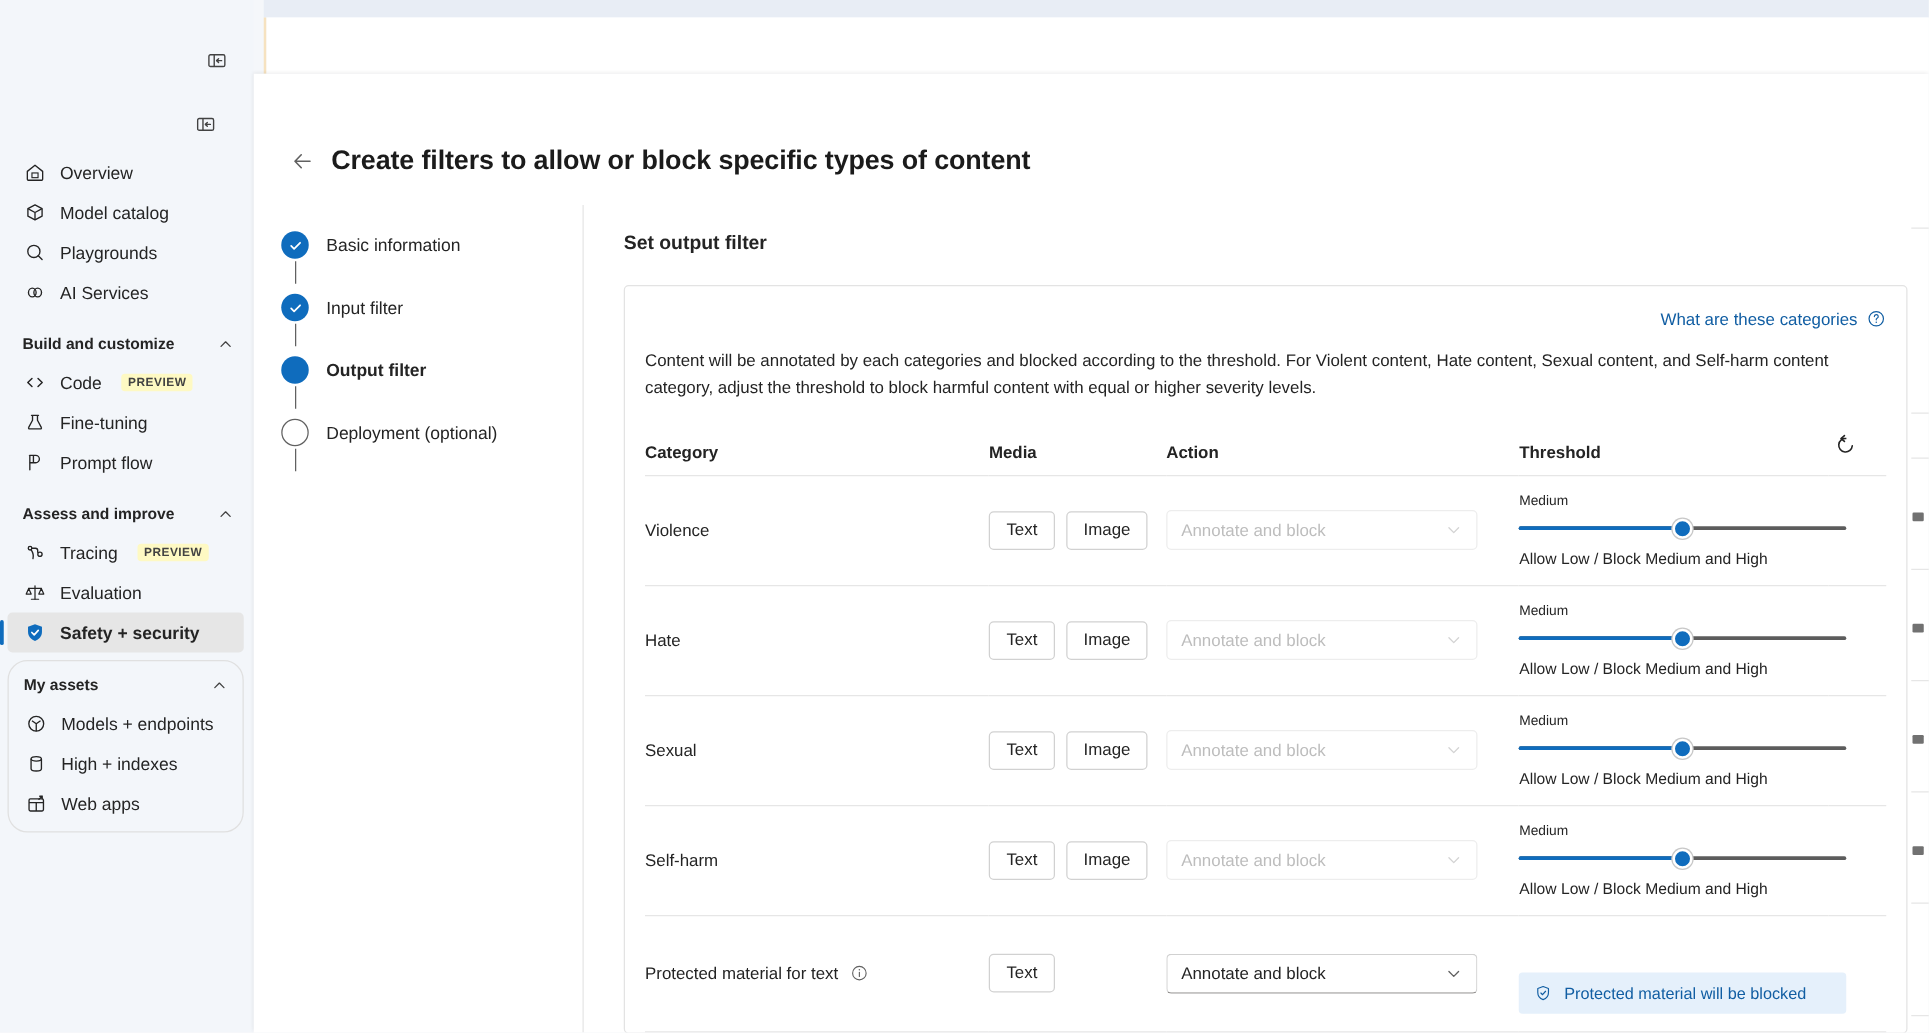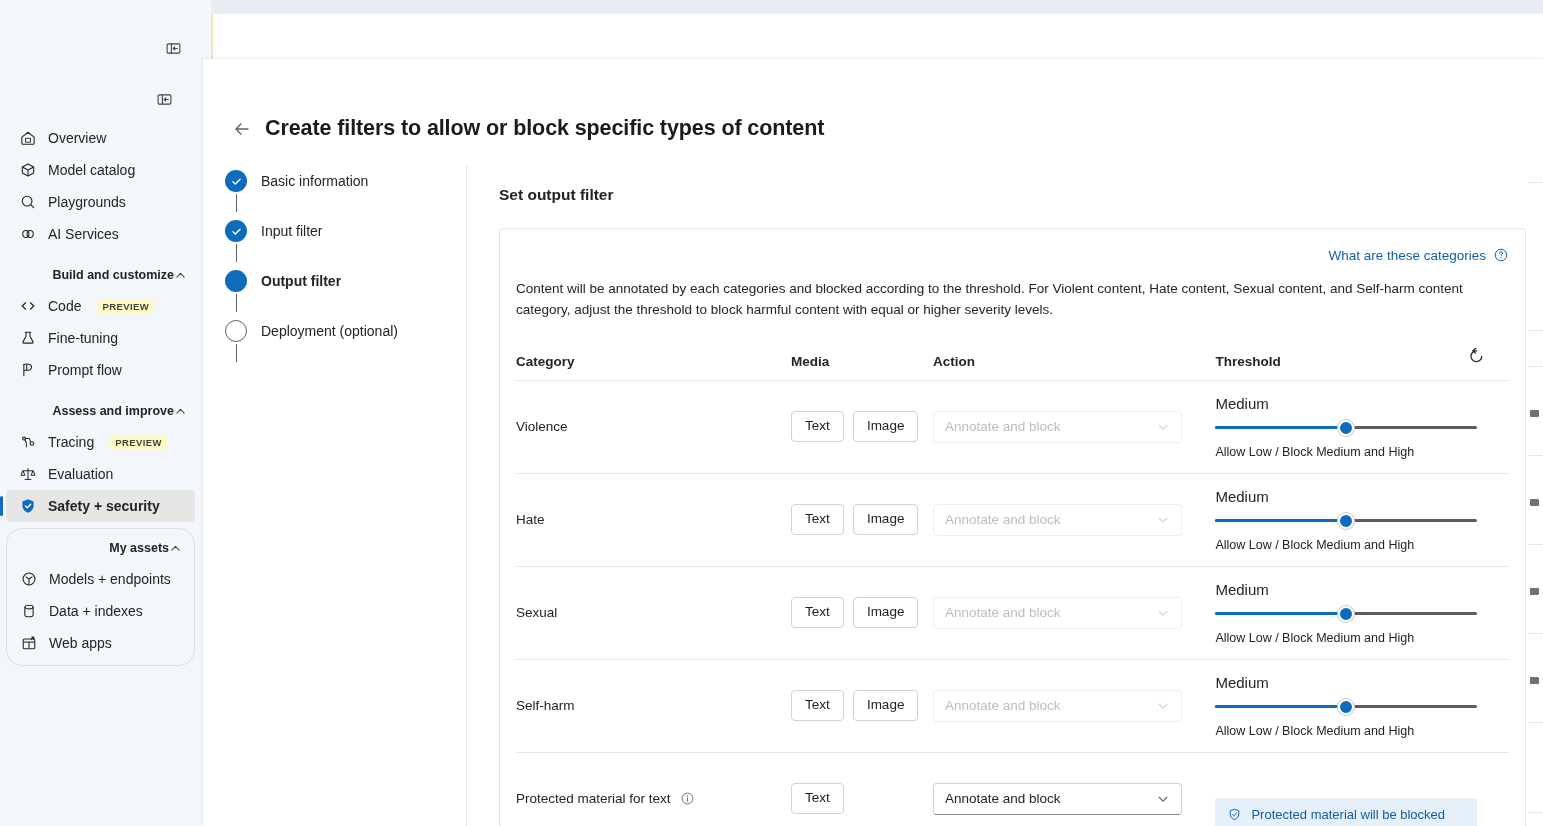--- a/index.html
+++ b/index.html
@@ -149,7 +149,7 @@
   
   #steps {
     position: absolute;
-    left: 22px; top: 103px;
+    left: 22px; top: 118px;
     width: 240px;
   }
   .step {

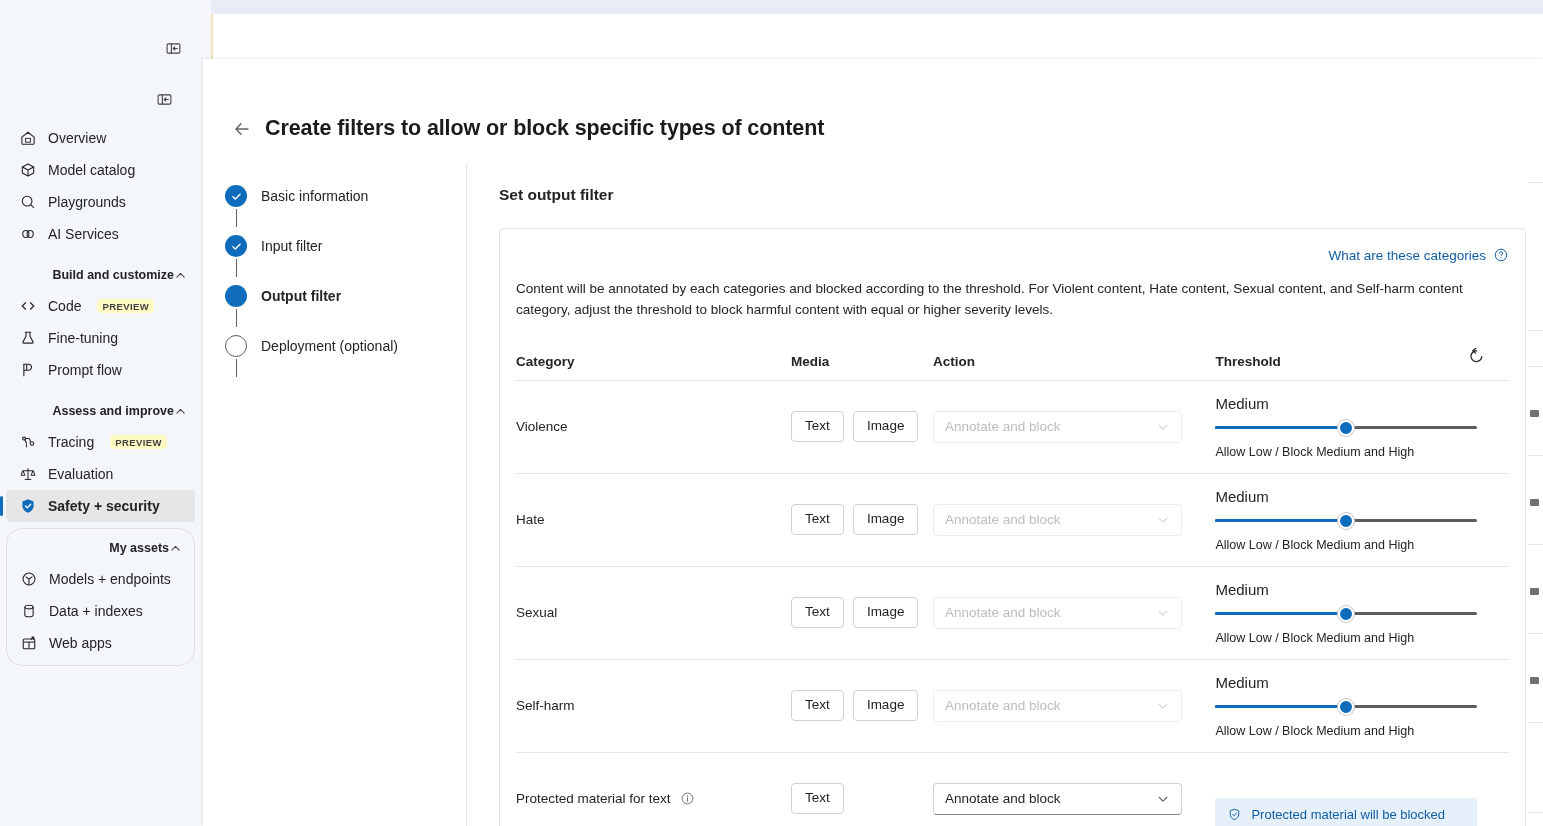--- a/index.html
+++ b/index.html
@@ -63,7 +63,7 @@
 
   .nav-group-header {
     display: flex; align-items: center;
-    justify-content: flex-end;
+    justify-content: space-between;
     height: 30px;
     margin: 0 8px 0 6px;
     padding: 0 8px 0 12px;

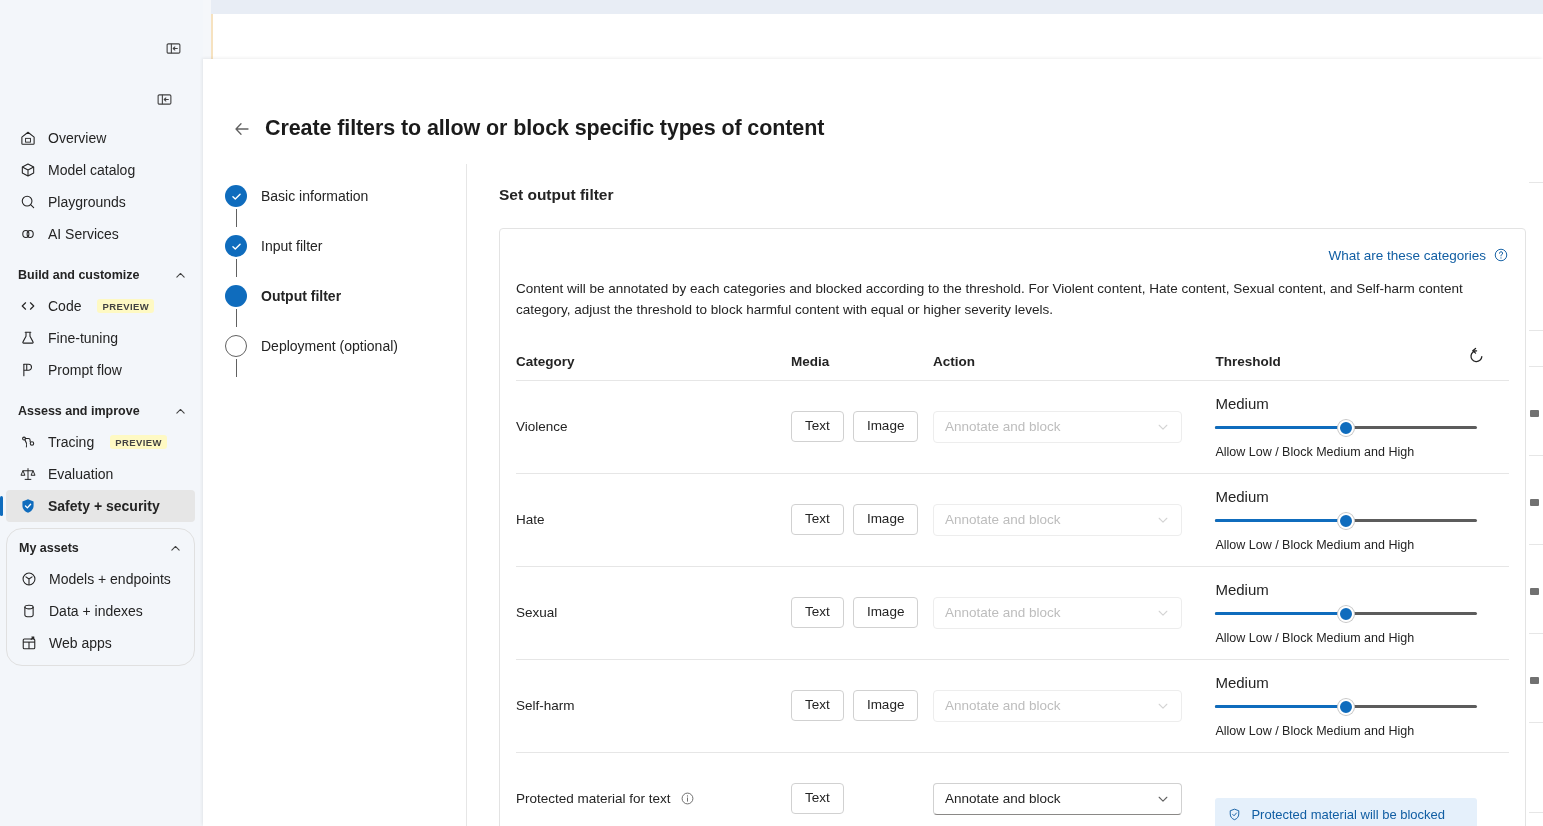--- a/index.html
+++ b/index.html
@@ -284,7 +284,7 @@
   .dd.disabled .dd-chev { color: #d4d4d4; }
 
   .thr-wrap { width: 262px; }
-  .thr-label { font-size: 15px; color: #242424; margin-bottom: 10px; }
+  .thr-label { font-size: 11px; color: #242424; margin-bottom: 10px; }
   .thr-sub { font-size: 12.5px; color: #242424; margin-top: 11px; }
   .slider {
     position: relative;

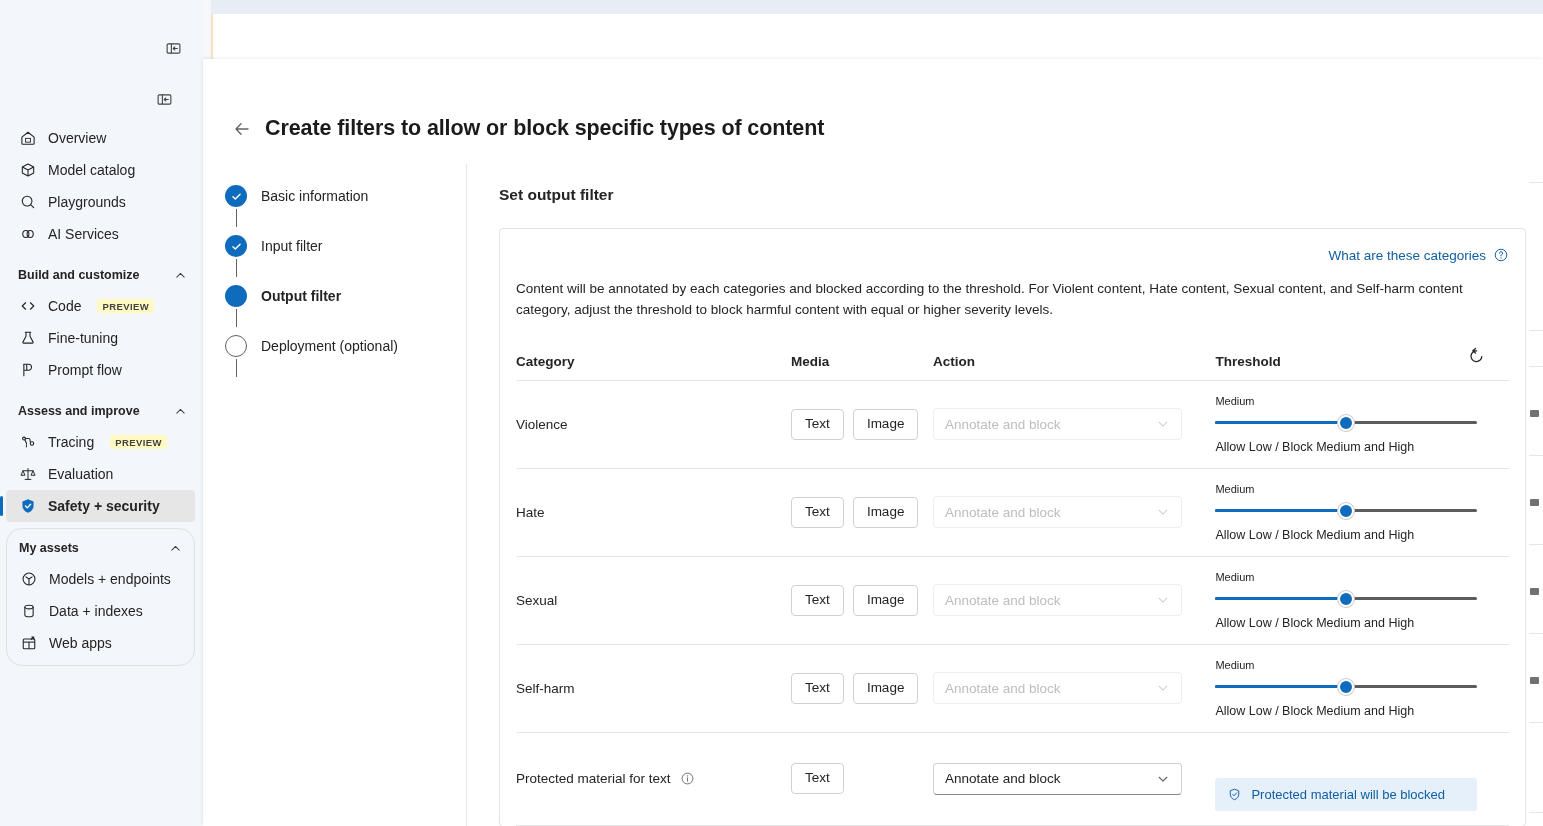--- a/index.html
+++ b/index.html
@@ -534,7 +534,7 @@
             <path d="M5.4 5.6 V14.4 c0 1.1 2 2 4.6 2s4.6-.9 4.6-2 V5.6" stroke-linejoin="round"></path>
           </svg>
         </span>
-        <span>Data + indexes</span>
+        <span>High + indexes</span>
       </div>
 
       <div class="nav-item">

